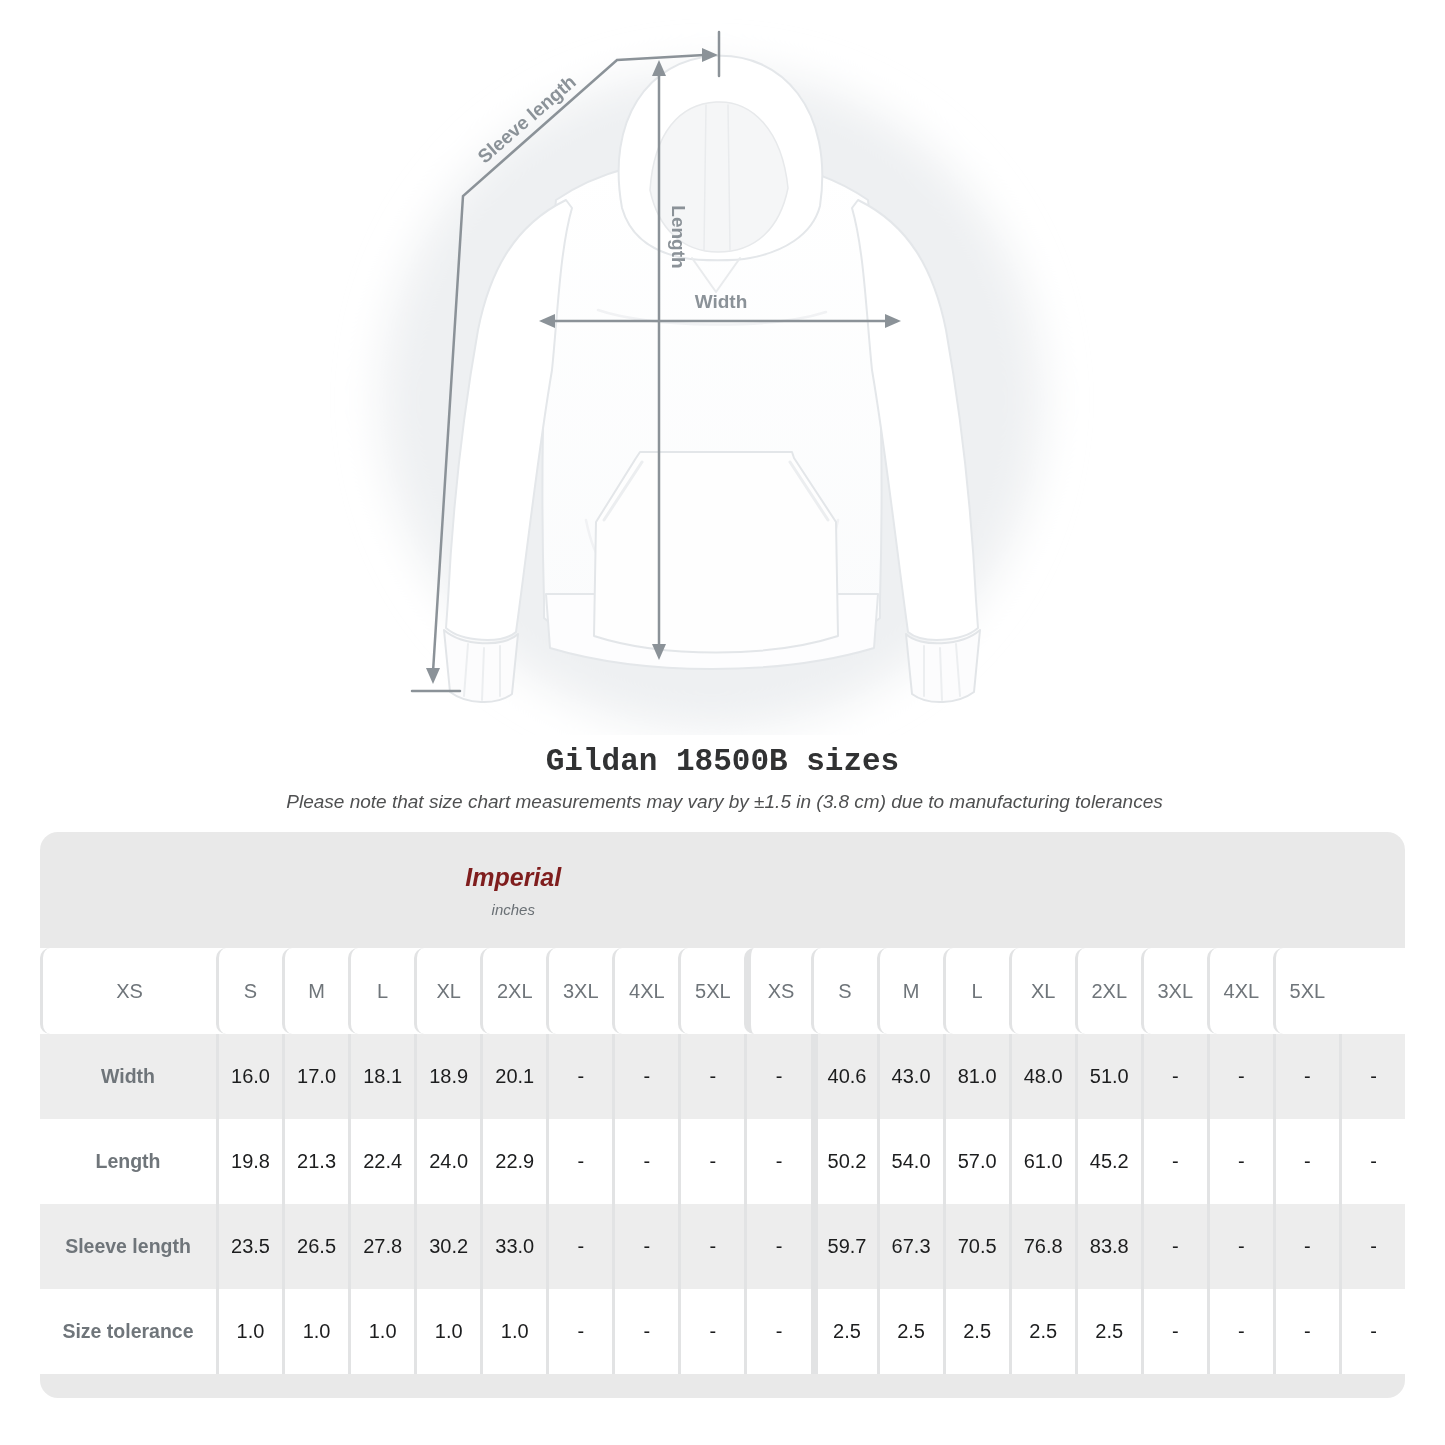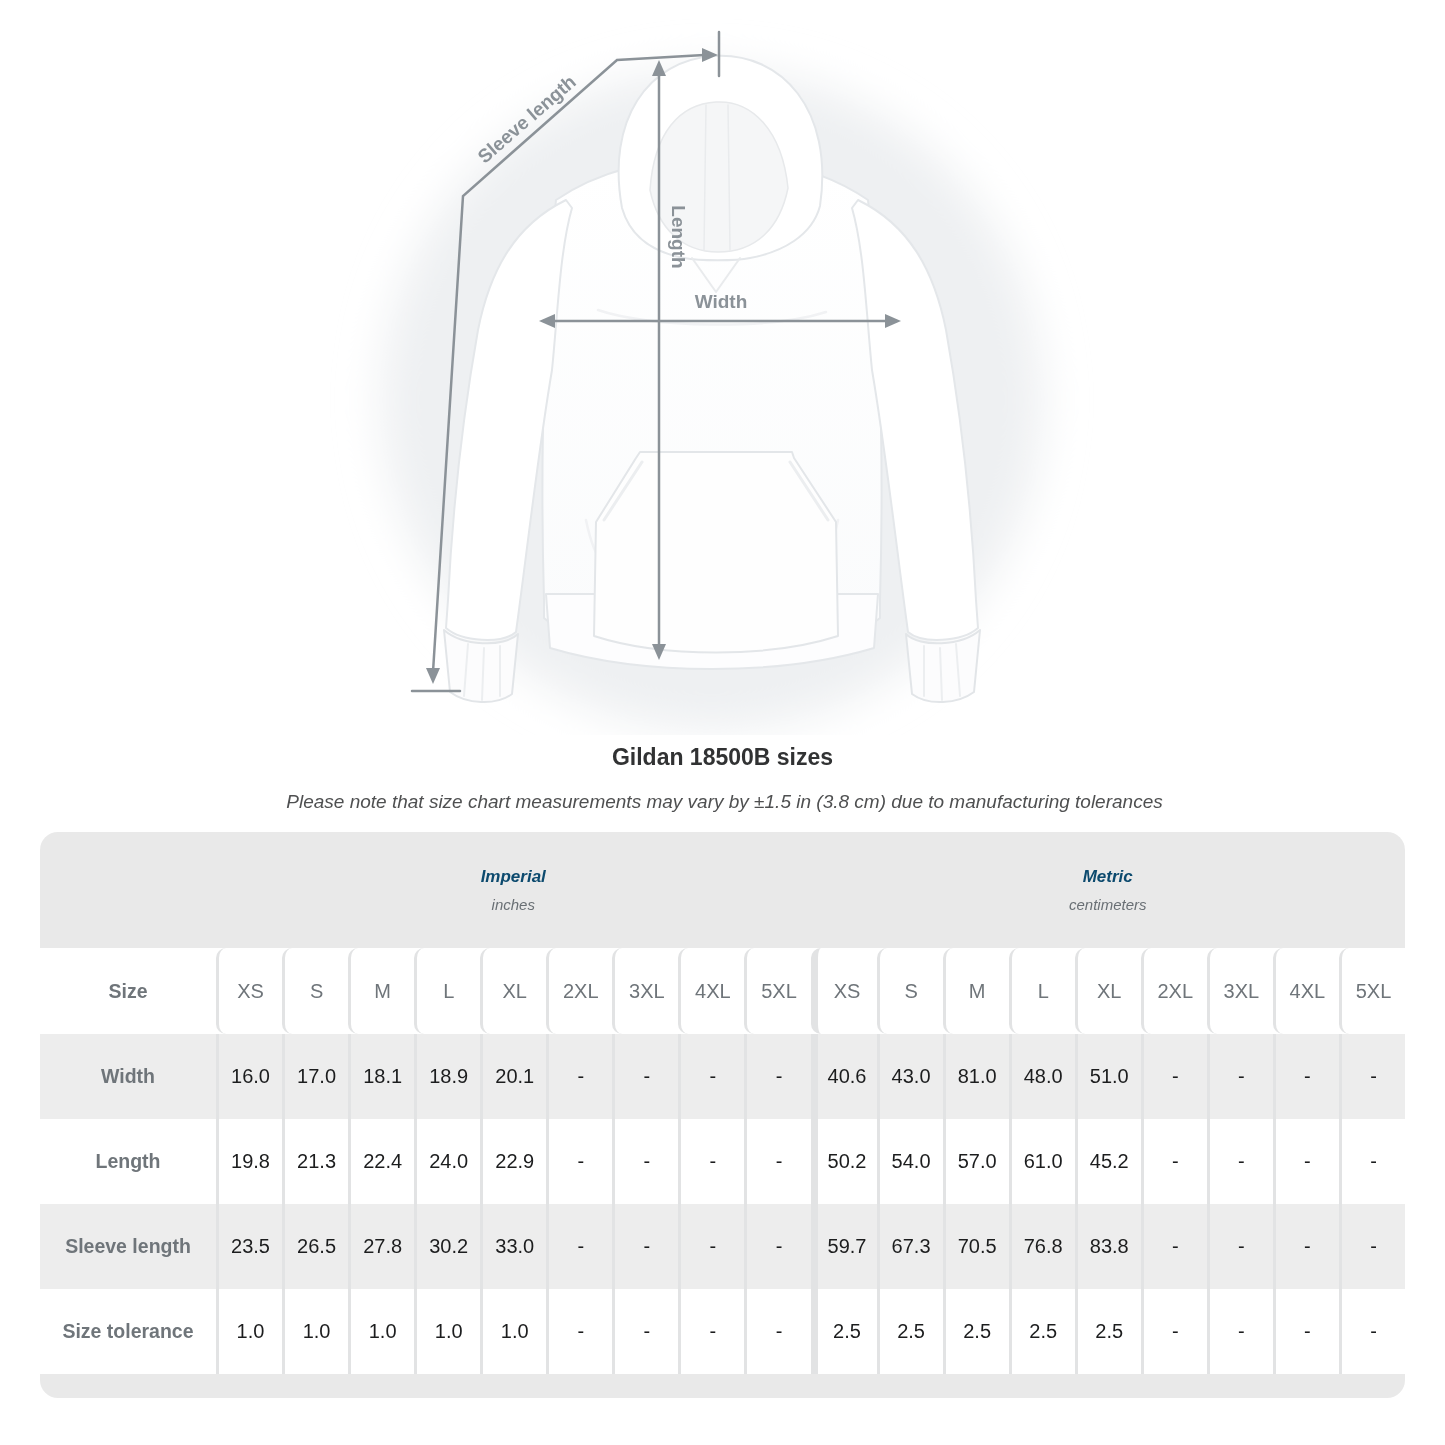--- a/index.html
+++ b/index.html
@@ -14,7 +14,7 @@
   
   .page-title{
     position:absolute;left:0;top:744px;width:100%;text-align:center;
-    font-size:23px;font-weight:bold;color:#313233;margin:0;
+    font-size:31px;font-weight:bold;color:#313233;margin:0;font-family:Liberation Mono, monospace;
   }
   .page-subtitle{
     position:absolute;left:0;top:789px;width:100%;text-align:center;

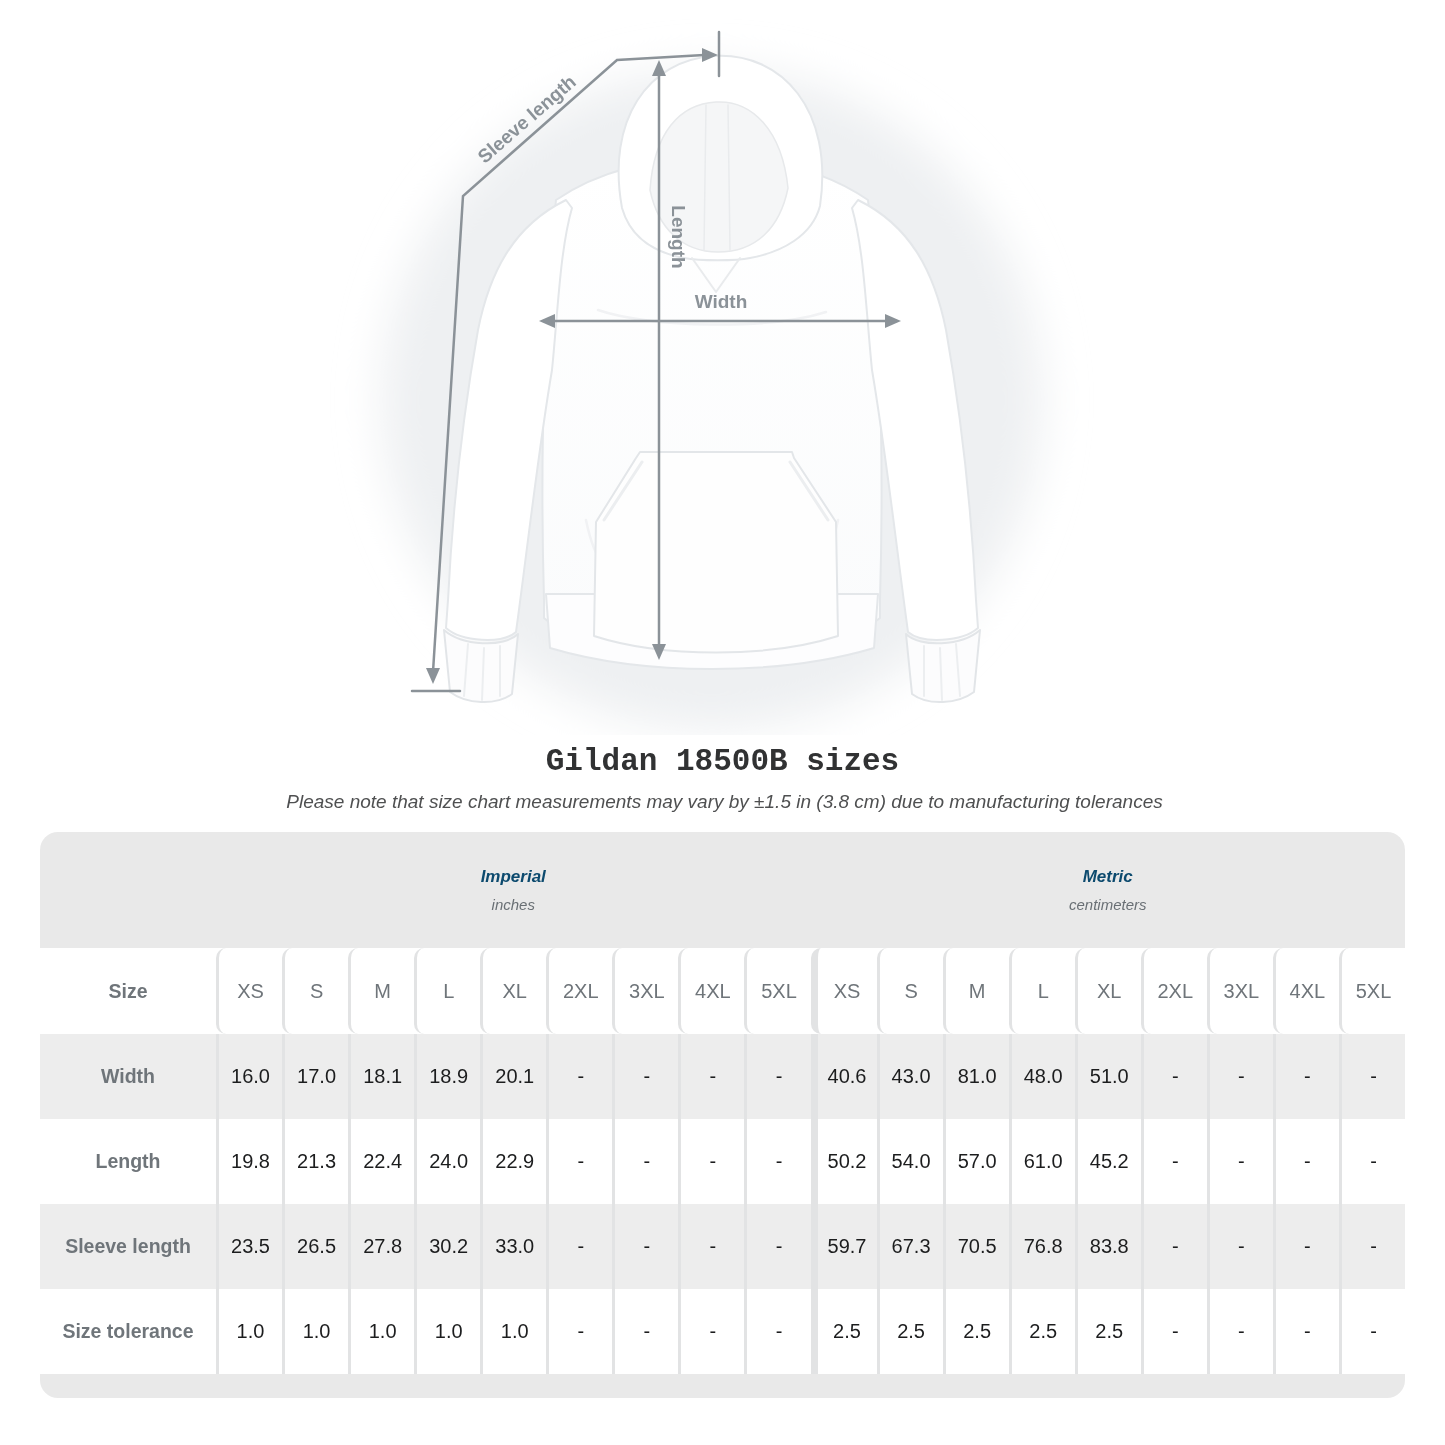--- a/index.html
+++ b/index.html
@@ -28,7 +28,7 @@
   }
   .unit-cell{display:flex;flex-direction:column;align-items:center;justify-content:center;gap:9px;}
   .unit-cell:first-child{padding-left:176px;}
-  .unit-name{font-size:17px;font-weight:bold;font-style:italic;color:#0c4a6e;}
+  .unit-name{font-size:25px;font-weight:bold;font-style:italic;color:#7f1d1d;}
   .unit-sub{font-size:15px;font-style:italic;color:#696f74;}
   .grid-row{display:grid;grid-template-columns:176px repeat(18,1fr);}
   .size-header{height:86px;background:#ffffff;}

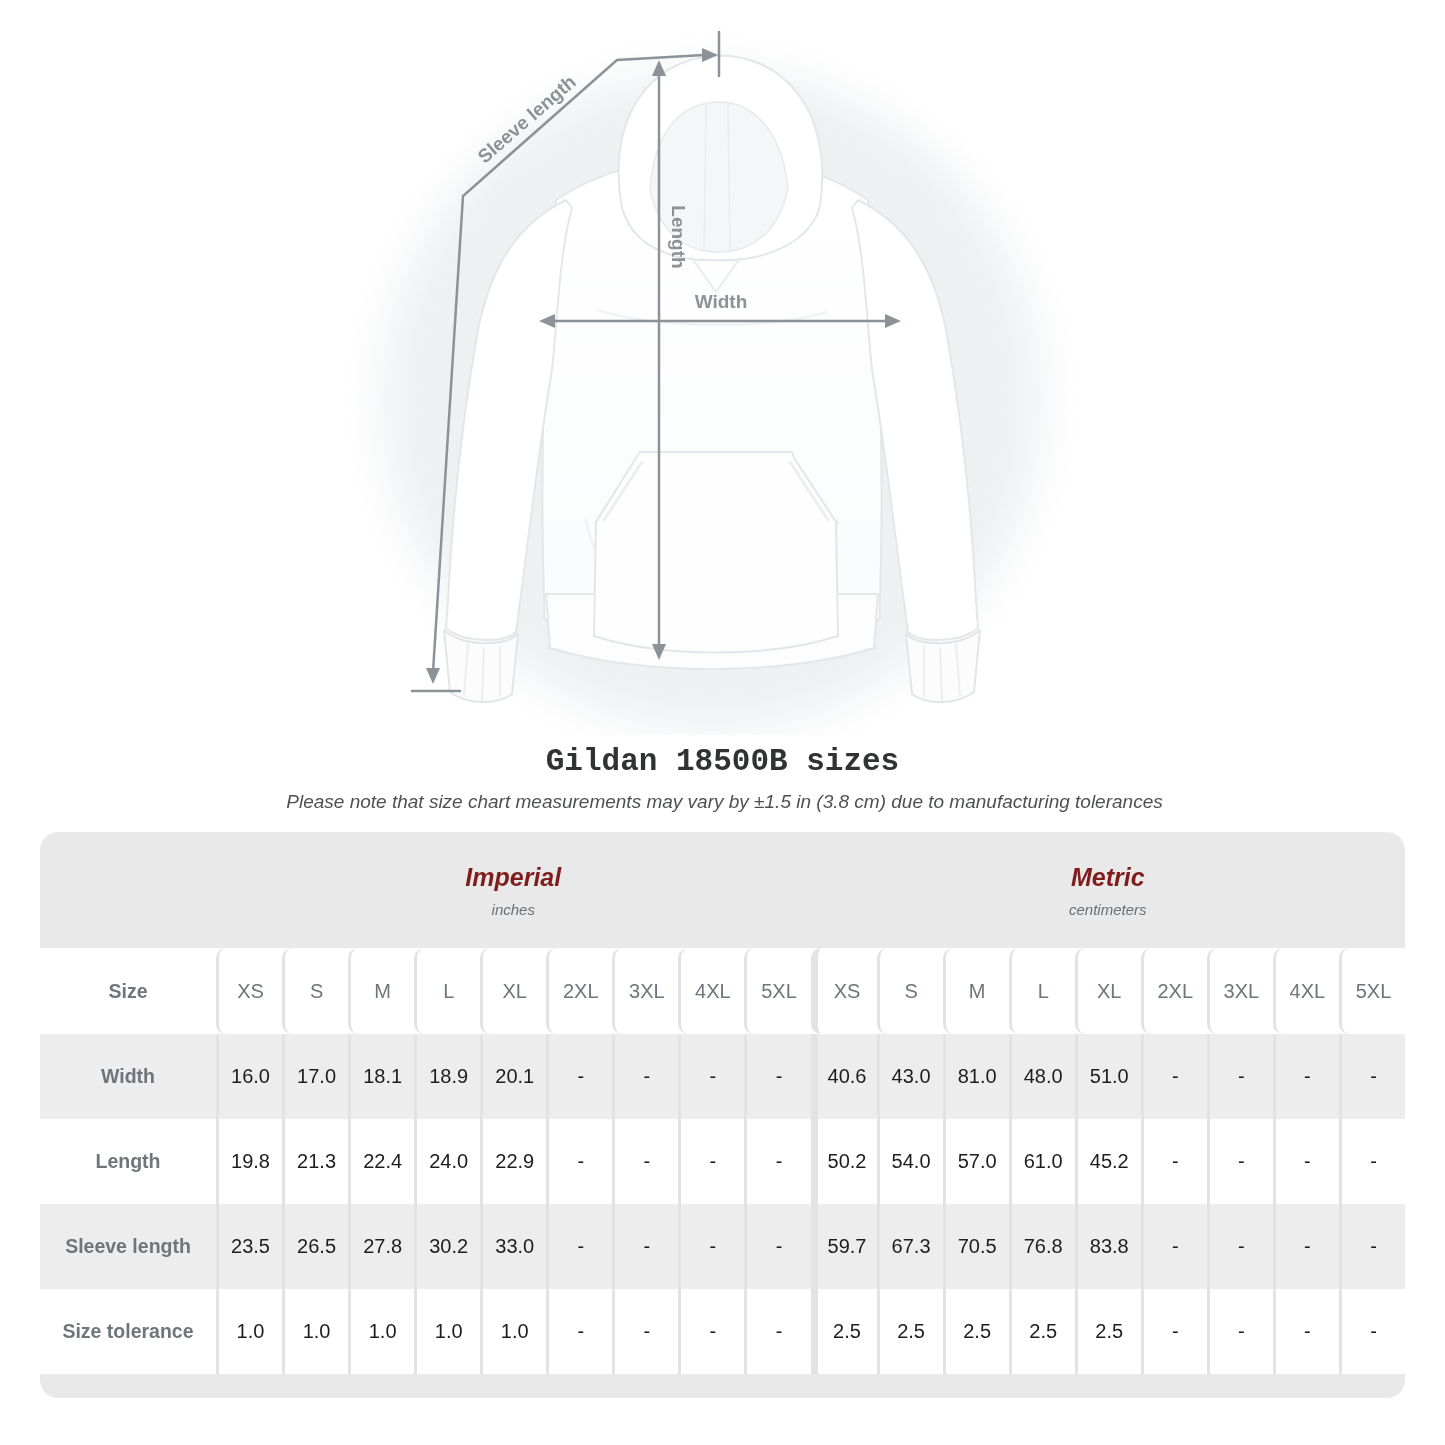--- a/index.html
+++ b/index.html
@@ -137,10 +137,6 @@
       <div class="unit-cell">
         <div class="unit-name">Imperial</div>
         <div class="unit-sub">inches</div>
-      </div>
-      <div class="unit-cell">
-        <div class="unit-name">Metric</div>
-        <div class="unit-sub">centimeters</div>
       </div>
     </div>
 

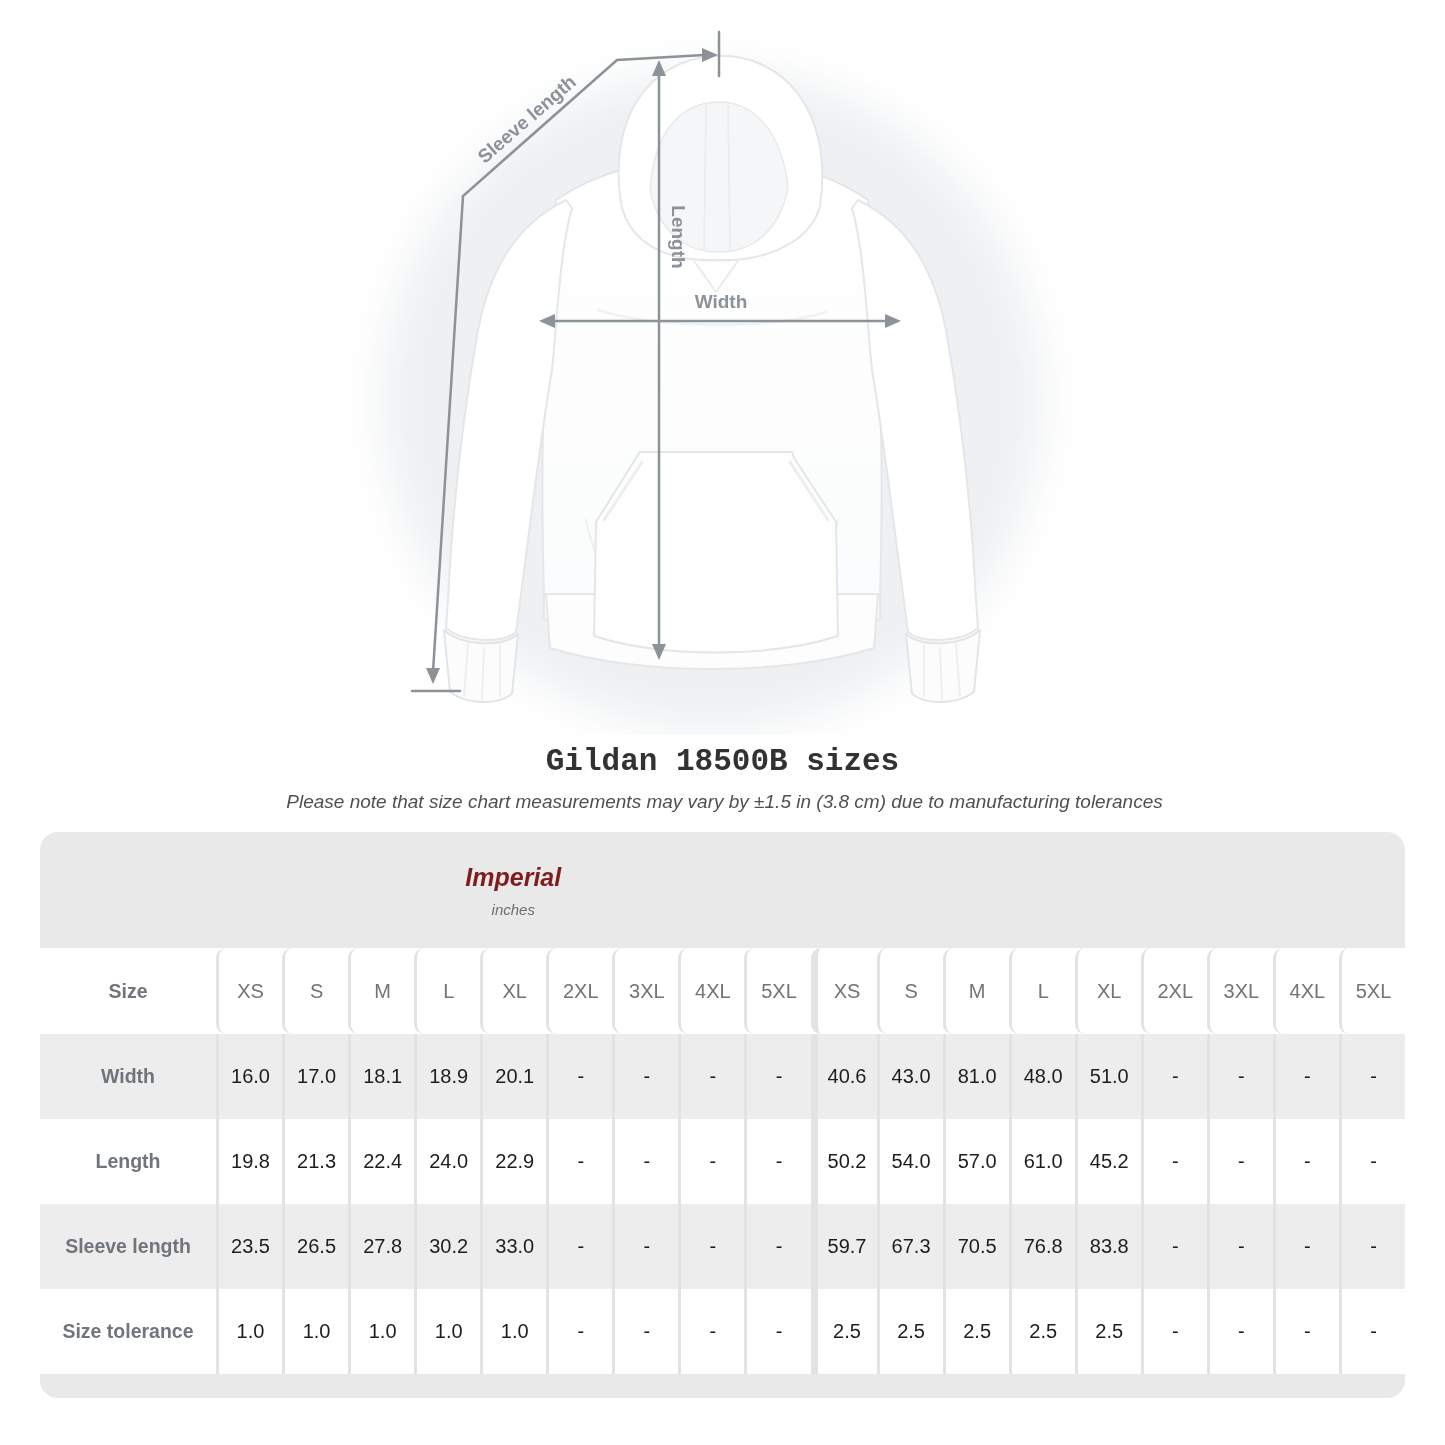--- a/index.html
+++ b/index.html
@@ -141,7 +141,6 @@
     </div>
 
     <div class="grid-row size-header" id="size-header">
-      <div class="cell row-label">Size</div>
 
     <div class="cell size-col sep">XS</div>
         <div class="cell size-col sep">S</div>

